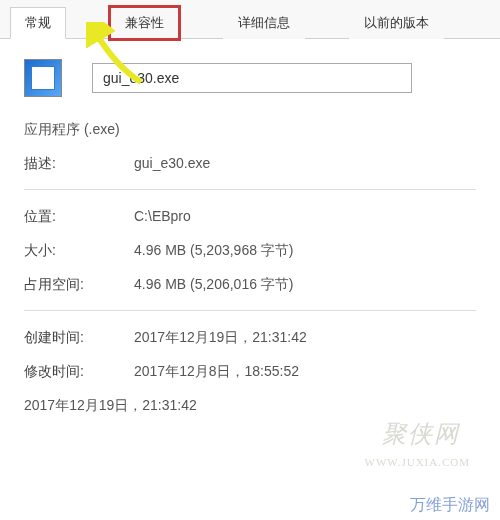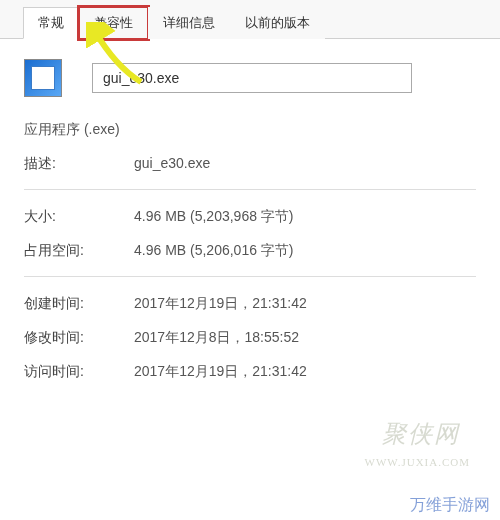--- a/index.html
+++ b/index.html
@@ -17,7 +17,8 @@
       border-bottom: 1px solid #d0d0d0;
       background: #f8f8f8;
       padding-top: 6px;
-      padding-left: 23px;
+      padding-left: 10px;
+      gap: 44px;
     }
     .tab {
       padding: 6px 14px;

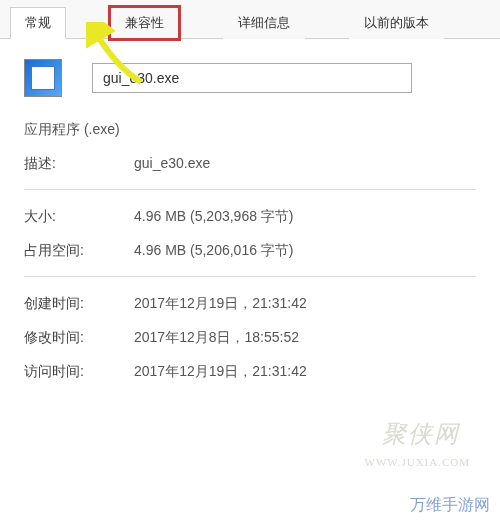--- a/index.html
+++ b/index.html
@@ -169,6 +169,10 @@
   <div class="divider"></div>
 
   <div class="row">
+    <div class="row-label">位置:</div>
+    <div class="row-value">C:\EBpro</div>
+  </div>
+  <div class="row">
     <div class="row-label">大小:</div>
     <div class="row-value">4.96 MB (5,203,968 字节)</div>
   </div>

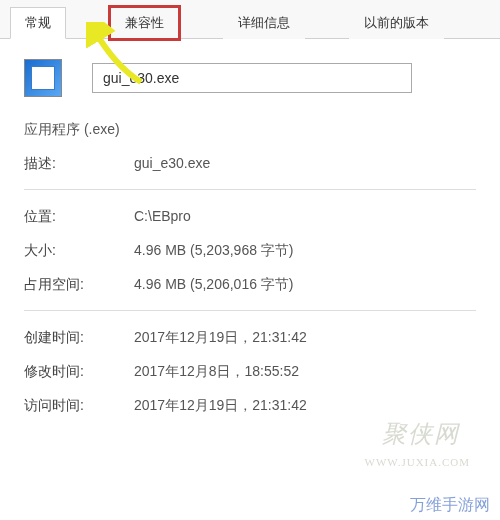--- a/index.html
+++ b/index.html
@@ -192,7 +192,6 @@
     <div class="row-value">2017年12月8日，18:55:52</div>
   </div>
   <div class="row">
-    <div class="row-label">访问时间:</div>
     <div class="row-value">2017年12月19日，21:31:42</div>
   </div>
 </div>

